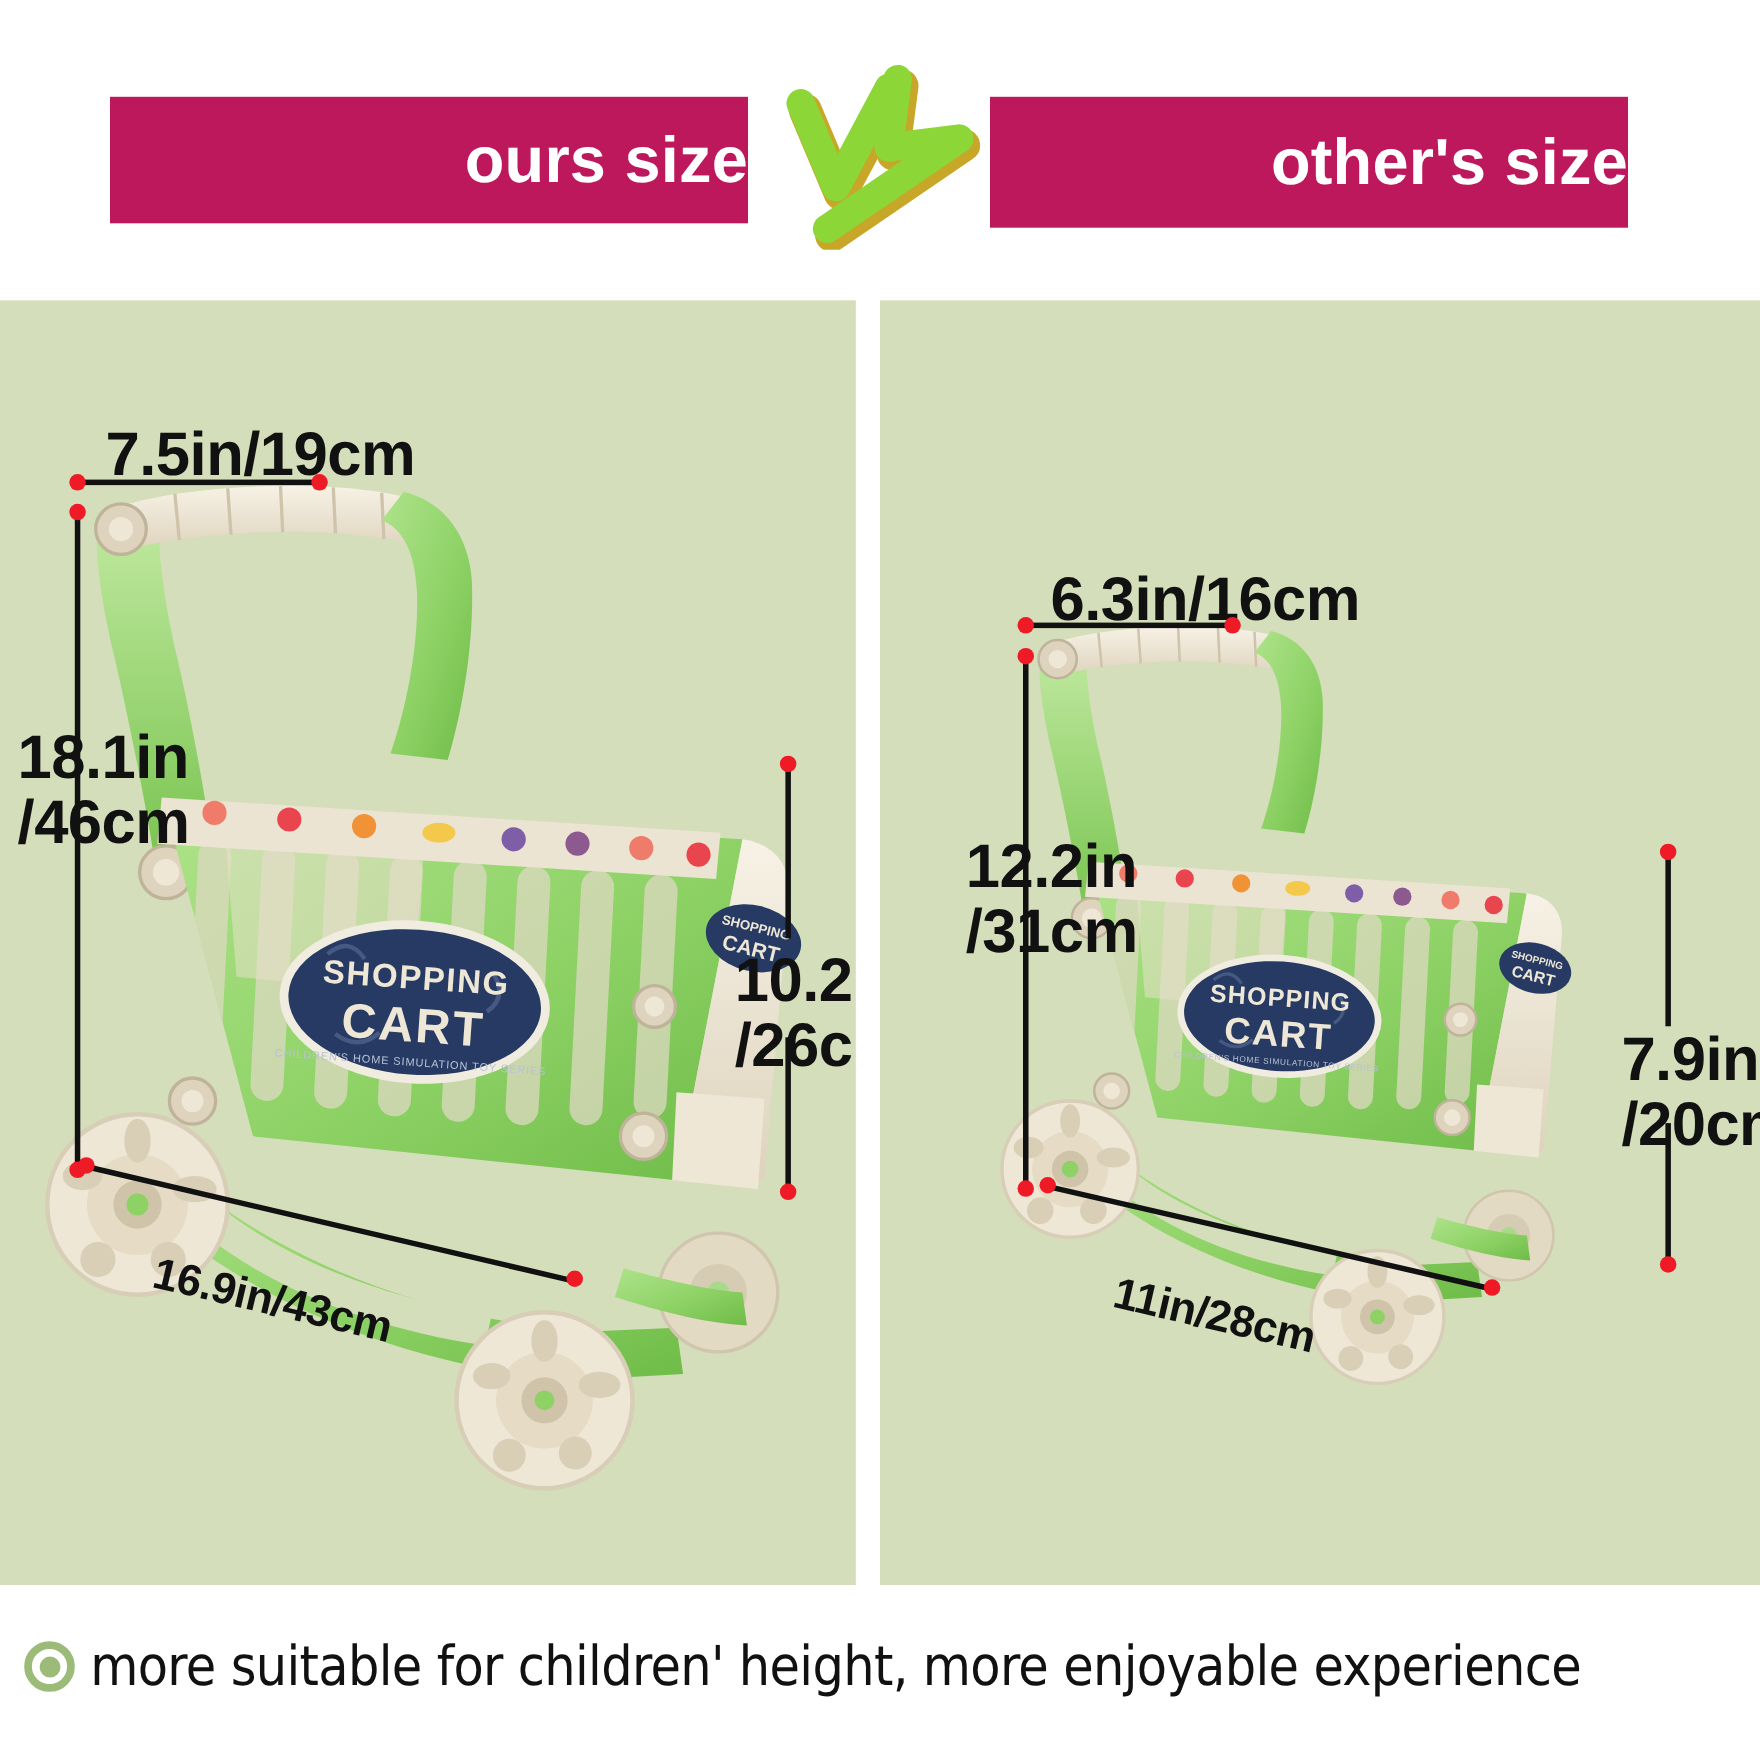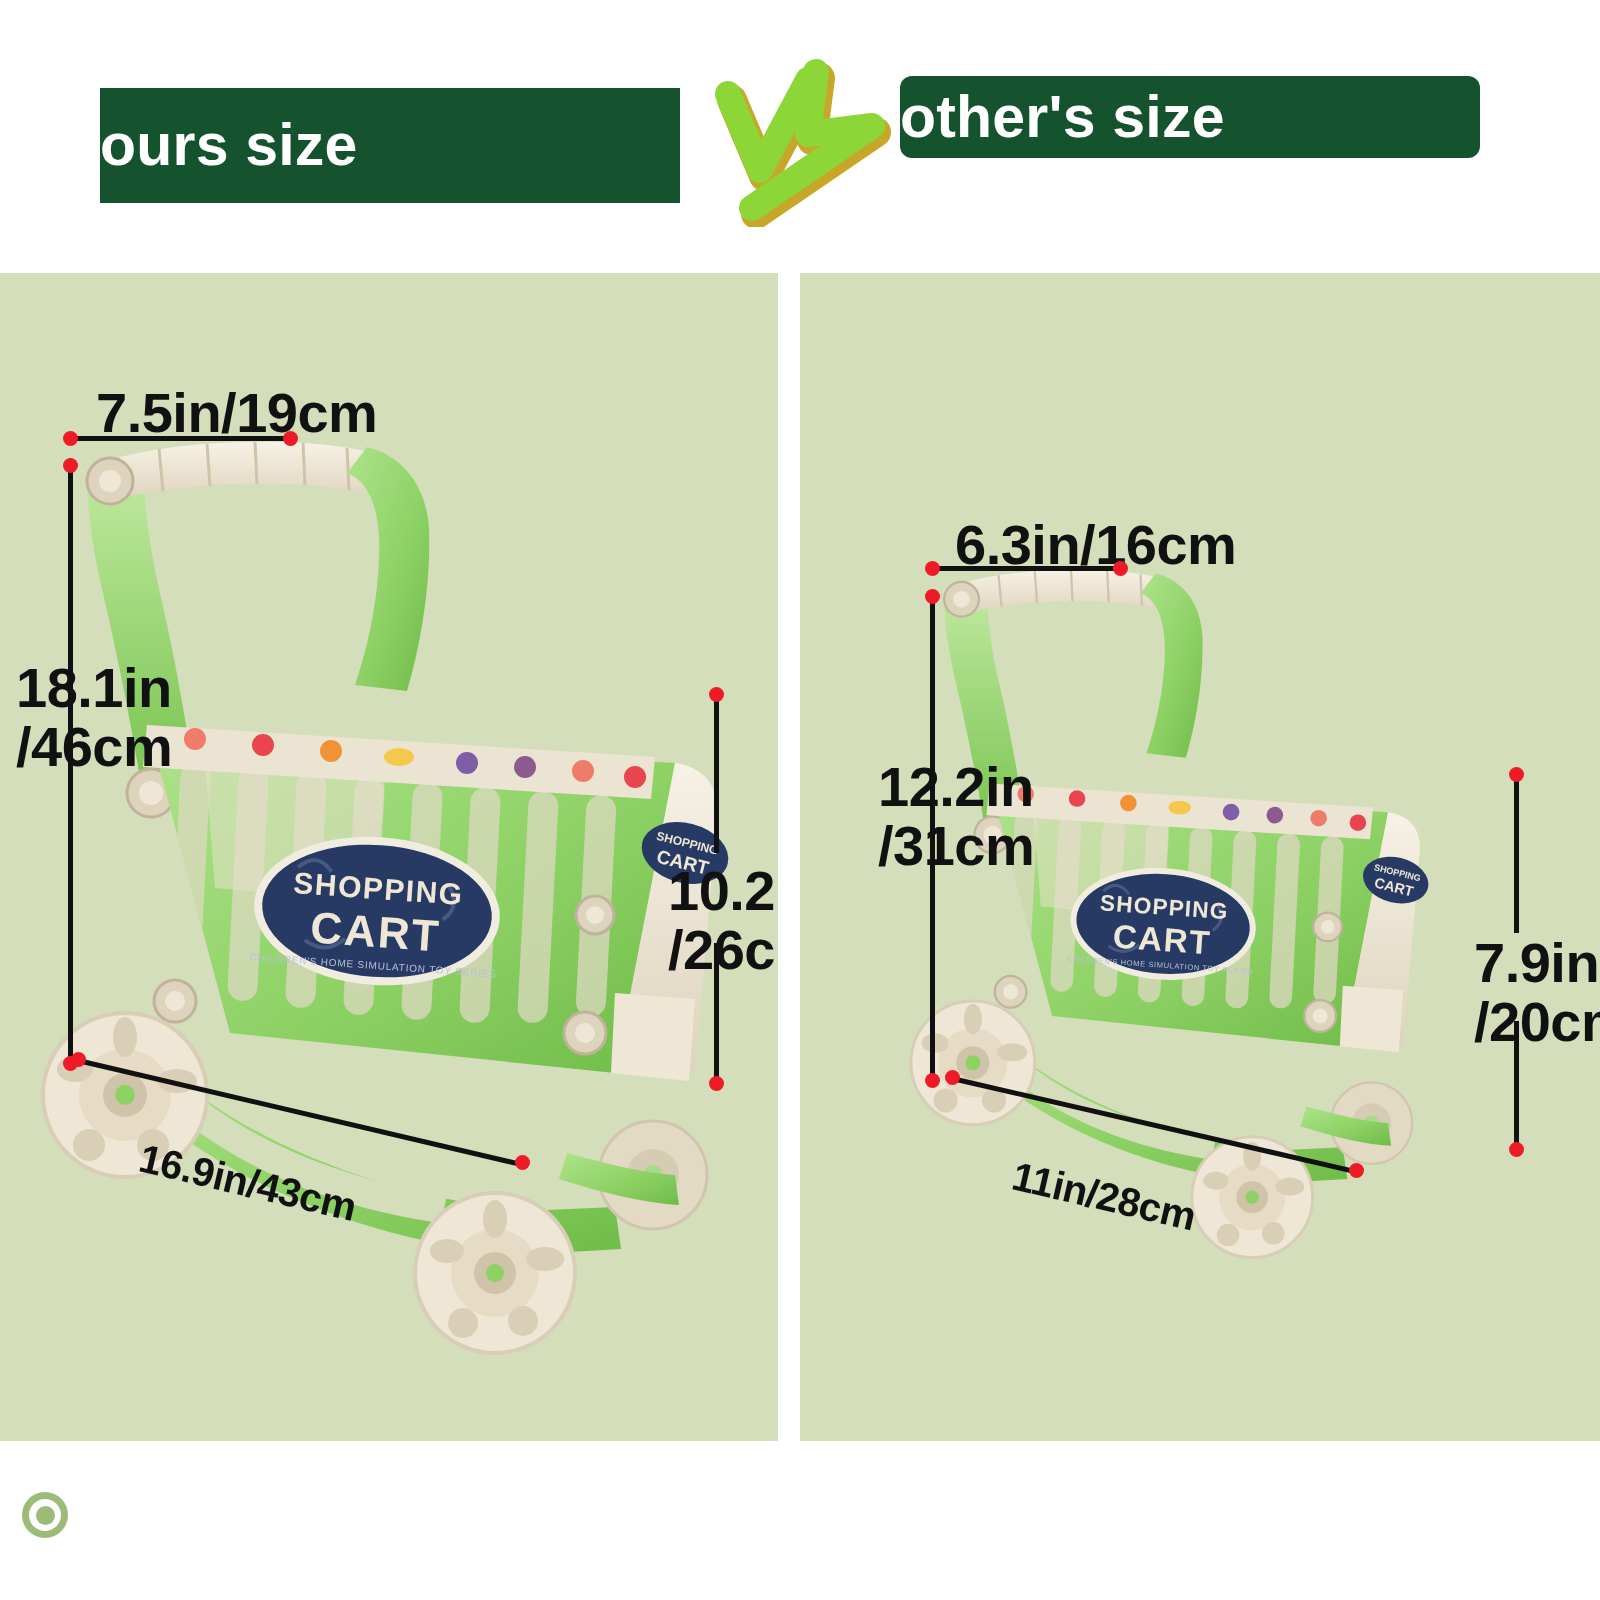--- a/index.html
+++ b/index.html
@@ -7,7 +7,7 @@
        font-family:"Liberation Sans","DejaVu Sans",sans-serif;}
 
   
-  .hdr{position:absolute;background:#14532d;display:flex;align-items:center;justify-content:flex-start;}
+  .hdr{position:absolute;background:#be185d;display:flex;align-items:center;justify-content:flex-end;}
   #hdr-left{left:100px;top:88px;width:580px;height:115px;}
   #hdr-right{left:900px;top:76px;width:580px;height:82px;border-radius:12px;}
   .hdr-label{color:#ffffff;font-size:59px;font-weight:bold;letter-spacing:.2px;line-height:1;}

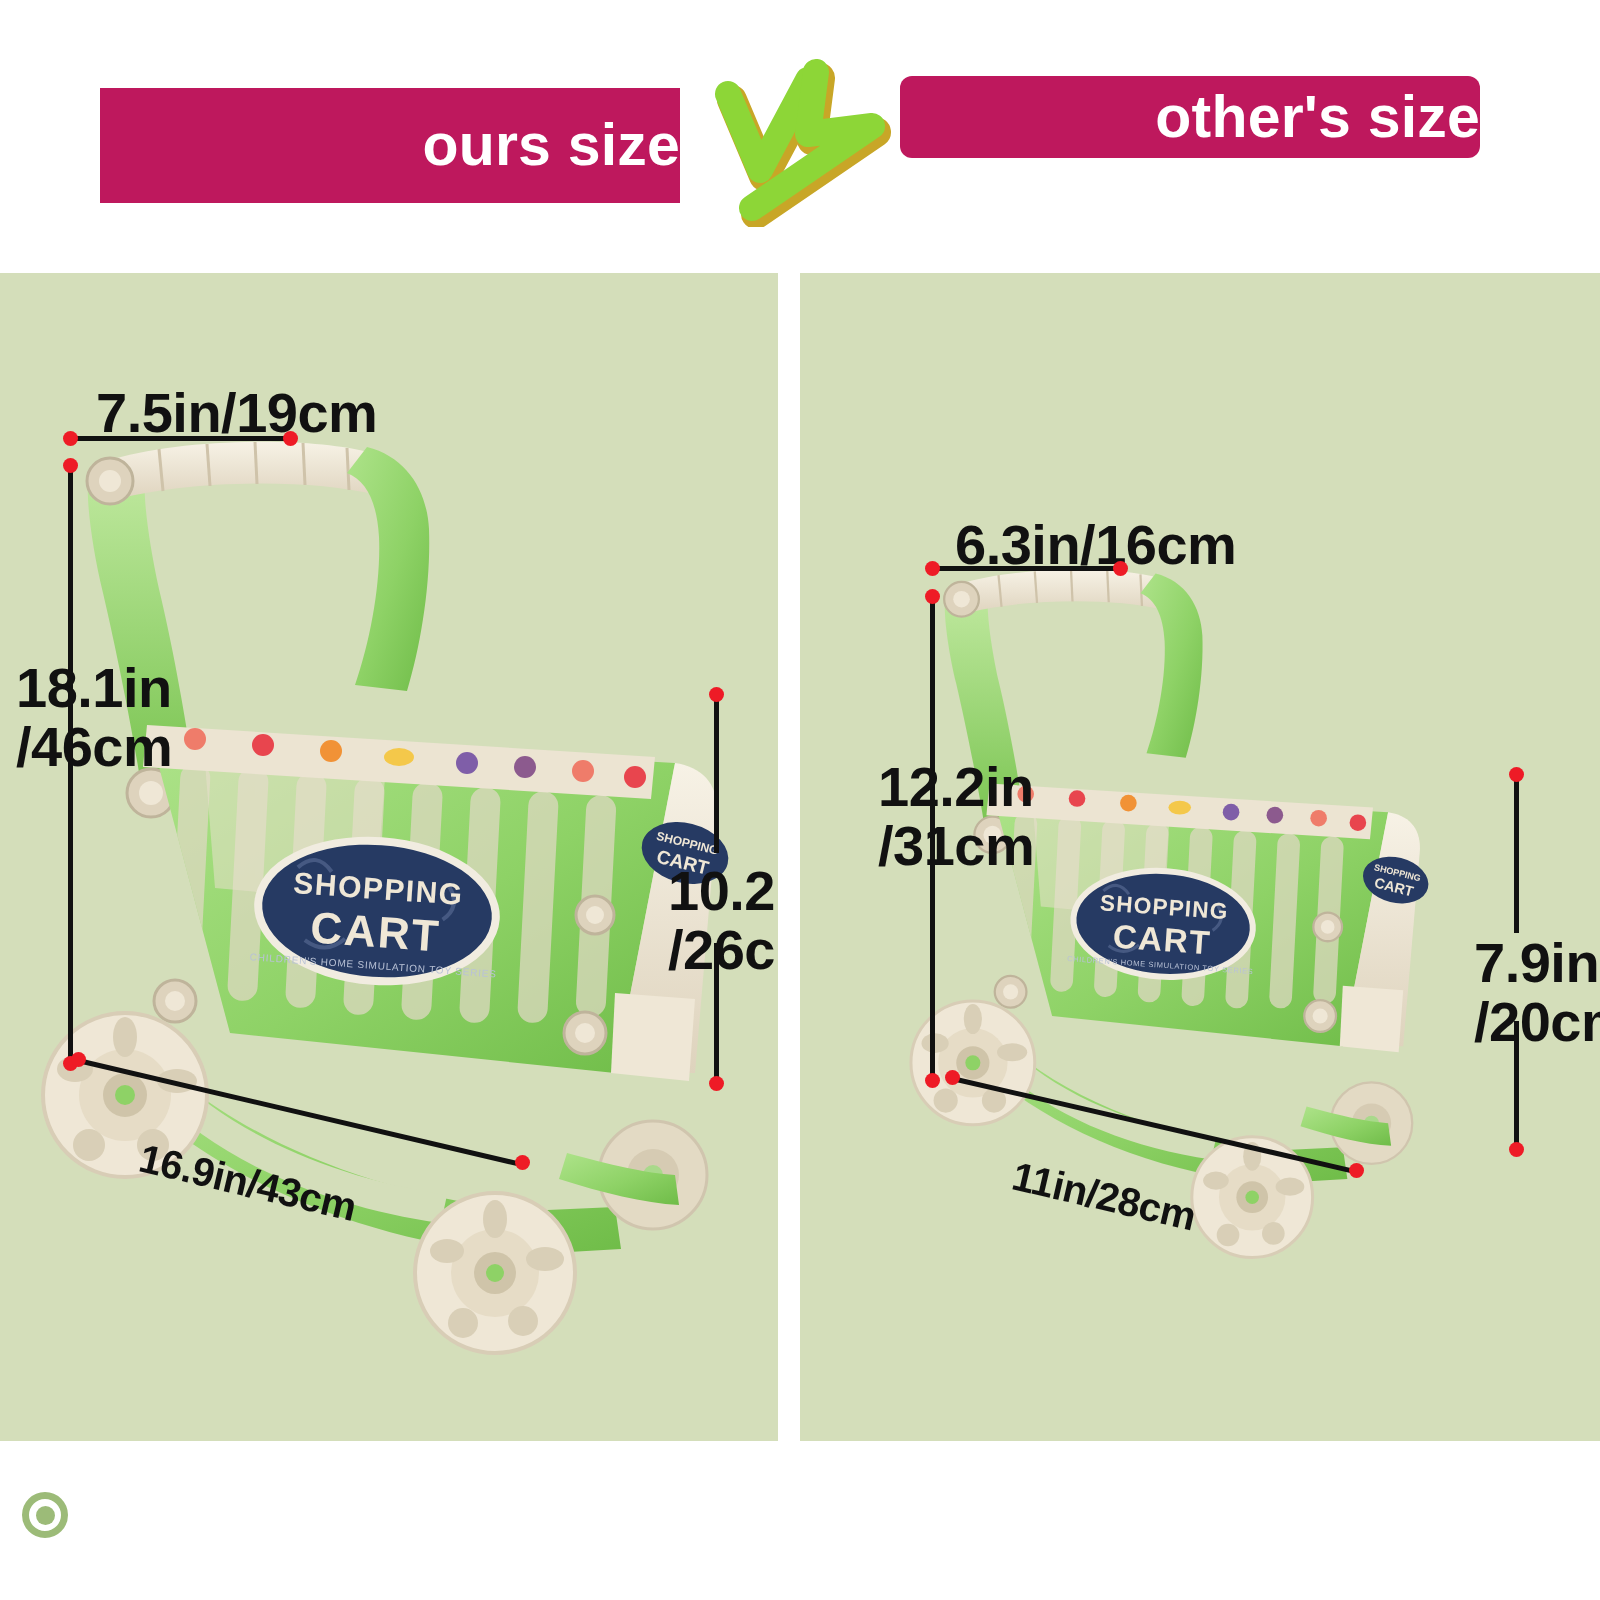--- a/index.html
+++ b/index.html
@@ -9,7 +9,7 @@
   
   .hdr{position:absolute;background:#be185d;display:flex;align-items:center;justify-content:flex-end;}
   #hdr-left{left:100px;top:88px;width:580px;height:115px;}
-  #hdr-right{left:900px;top:76px;width:580px;height:82px;border-radius:12px;}
+  #hdr-right{left:900px;top:88px;width:580px;height:119px;}
   .hdr-label{color:#ffffff;font-size:59px;font-weight:bold;letter-spacing:.2px;line-height:1;}
 
   

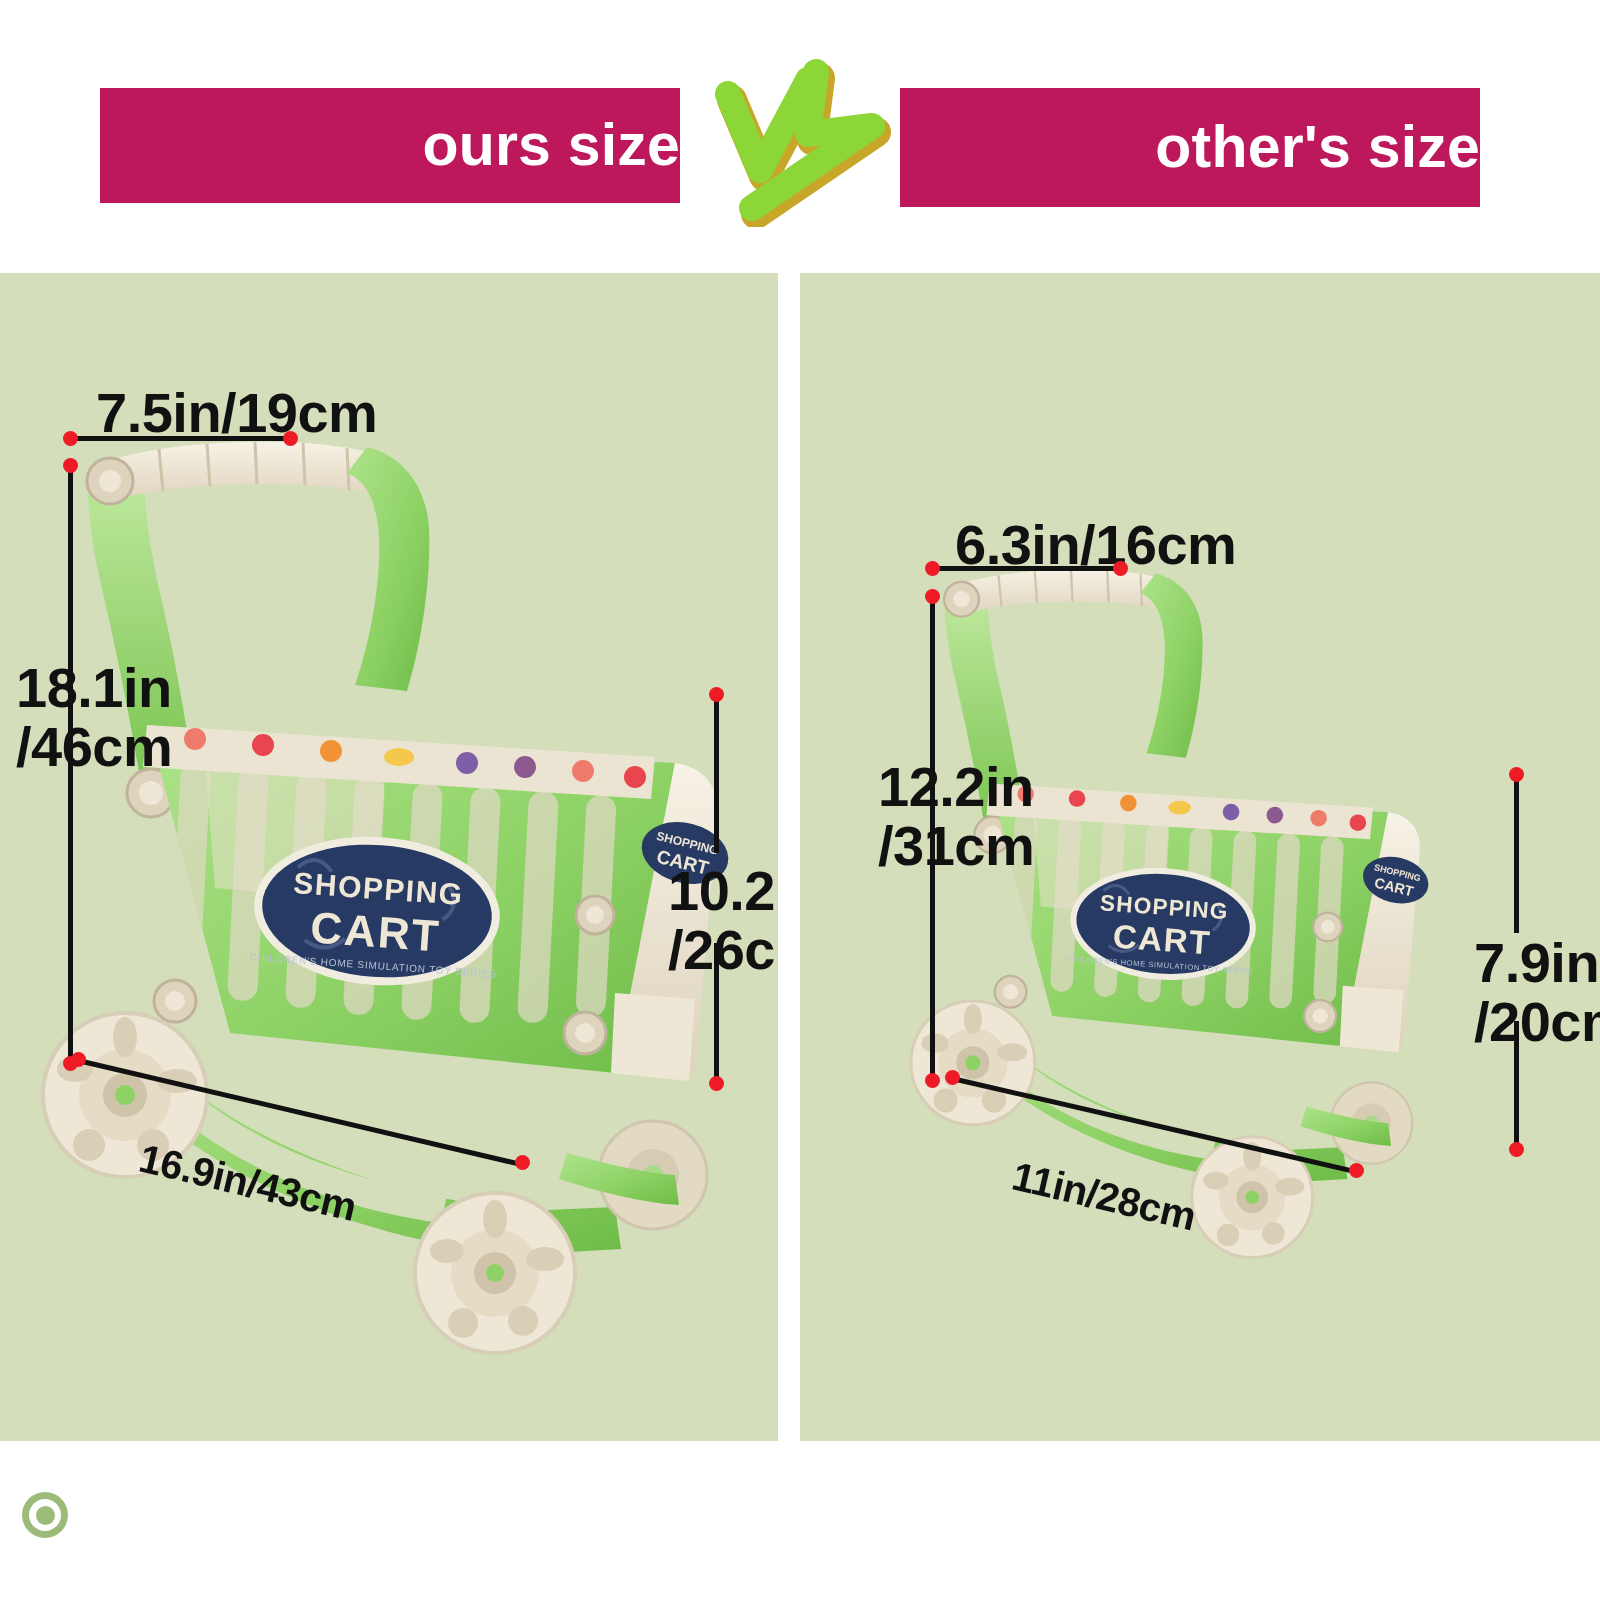--- a/index.html
+++ b/index.html
@@ -391,6 +391,7 @@
   <span id="caption-bullet">
       <i></i>
     </span>
+  <span id="caption-text">more suitable for children' height, more enjoyable experience</span>
 </div>
 
 </body></html>

